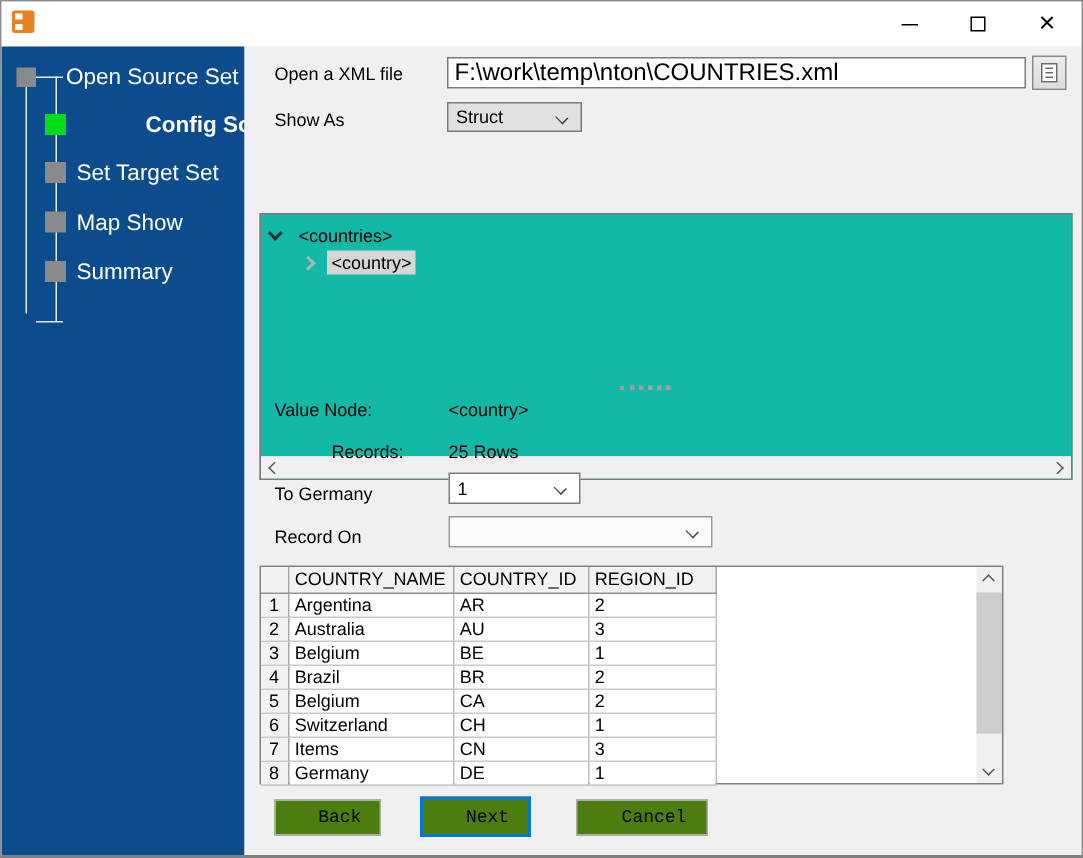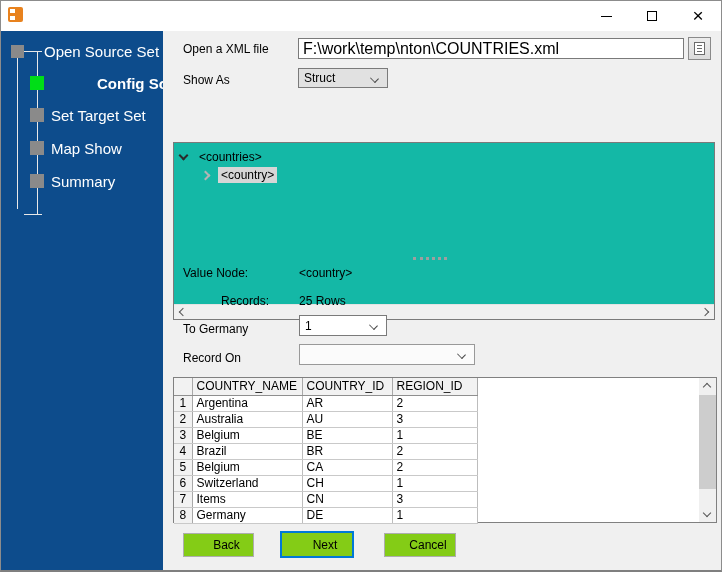--- a/index.html
+++ b/index.html
@@ -124,7 +124,7 @@
   }
   
   .grid-panel {
-    position: absolute; left: 10px; top: 346px; width: 544px; height: 146px;
+    position: absolute; left: 10px; top: 346px; width: 496px; height: 146px;
     background: #FFF; border: 1px solid #808080;
   }
   table.grid { border-collapse: collapse; table-layout: fixed; font-size: 12px; }

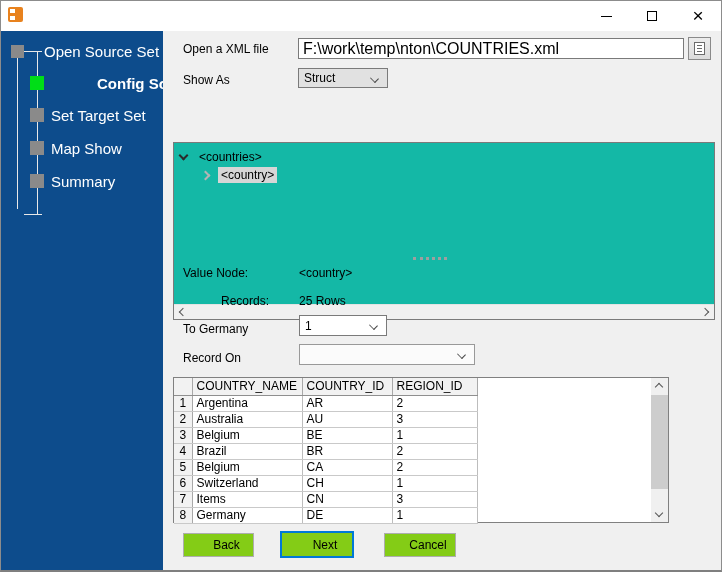--- a/index.html
+++ b/index.html
@@ -144,8 +144,8 @@
   .vscroll .thumb { position: absolute; left: 0; top: 17px; width: 17px; height: 94px; background: #CDCDCD; }
   
   .btn {
-    position: absolute; height: 24px; background: #84cc16; border: 1px solid #ADADAD;
-    font-family: Liberation Sans, sans-serif; font-size: 12px; color: #000;
+    position: absolute; height: 24px; background: #4d7c0f; border: 1px solid #ADADAD;
+    font-family: Liberation Mono, monospace; font-size: 12px; color: #000;
     display: flex; align-items: center; justify-content: center; cursor: default; padding-left: 16px;
   }
   .btn.back   { left: 20px;  top: 502px; width: 71px; }

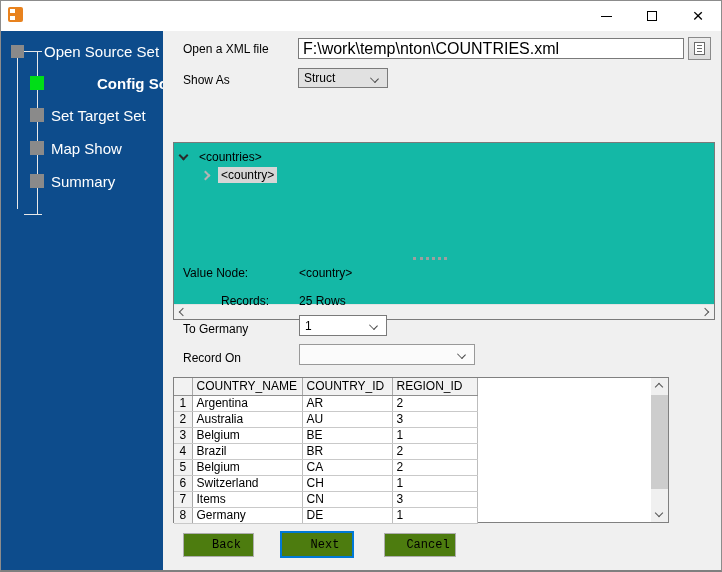--- a/index.html
+++ b/index.html
@@ -150,7 +150,7 @@
   }
   .btn.back   { left: 20px;  top: 502px; width: 71px; }
   .btn.next   { left: 117px; top: 500px; width: 74px; height: 27px; border: 2px solid var(--accent, #0078D7); }
-  .btn.cancel { left: 221px; top: 502px; width: 72px; }
+  .btn.cancel { left: 221px; top: 502px; width: 88px; }
 </style>
 </head>
 <body>

